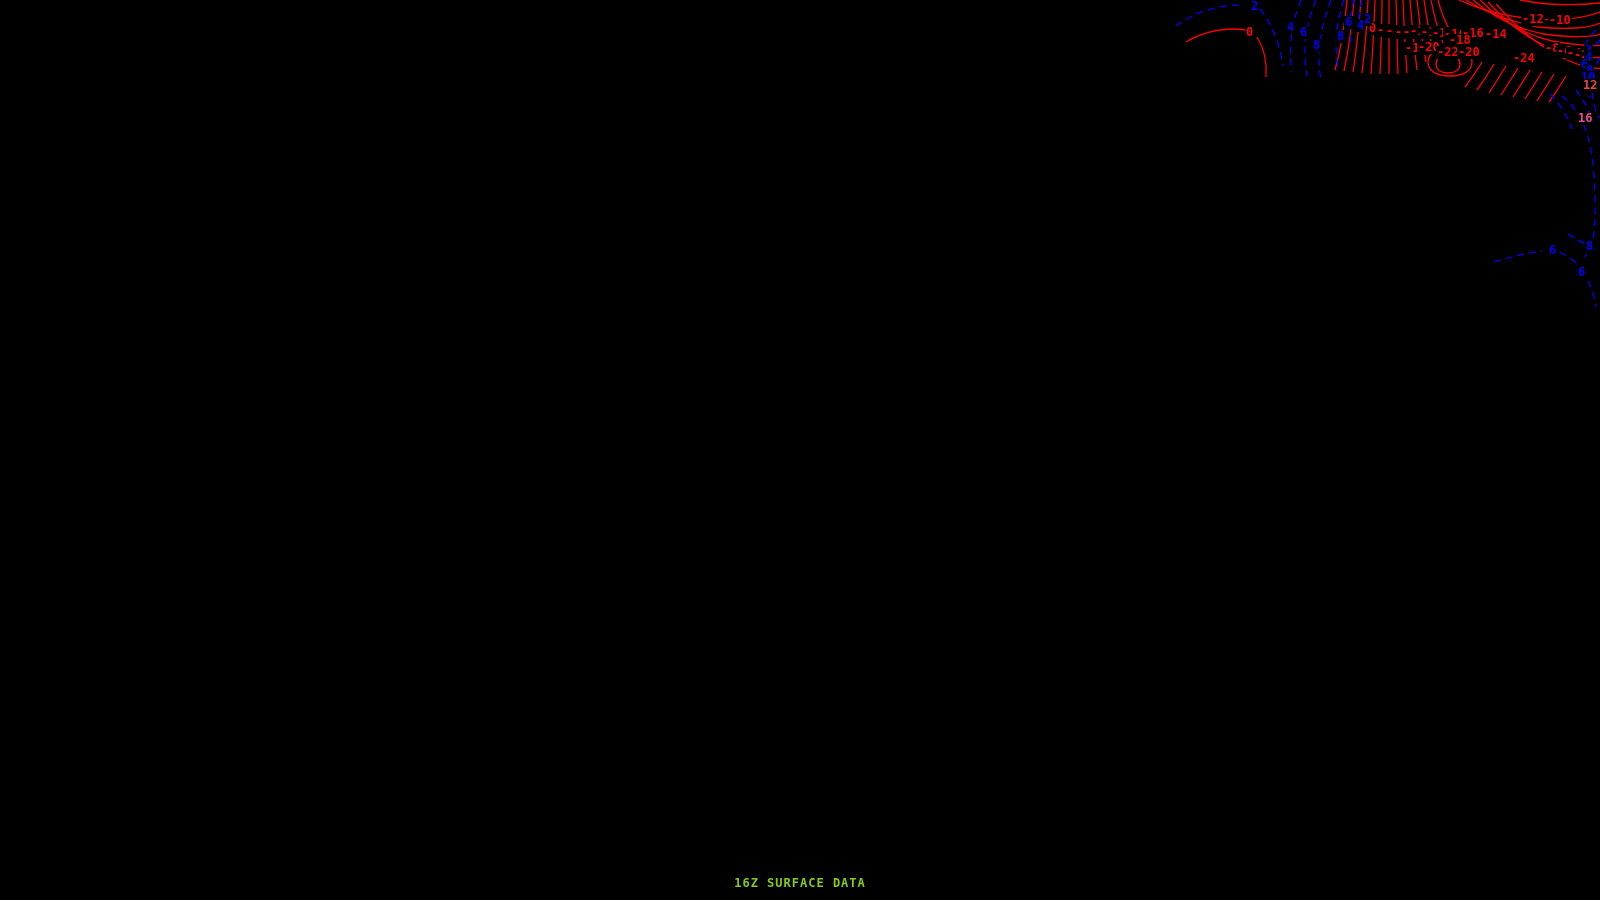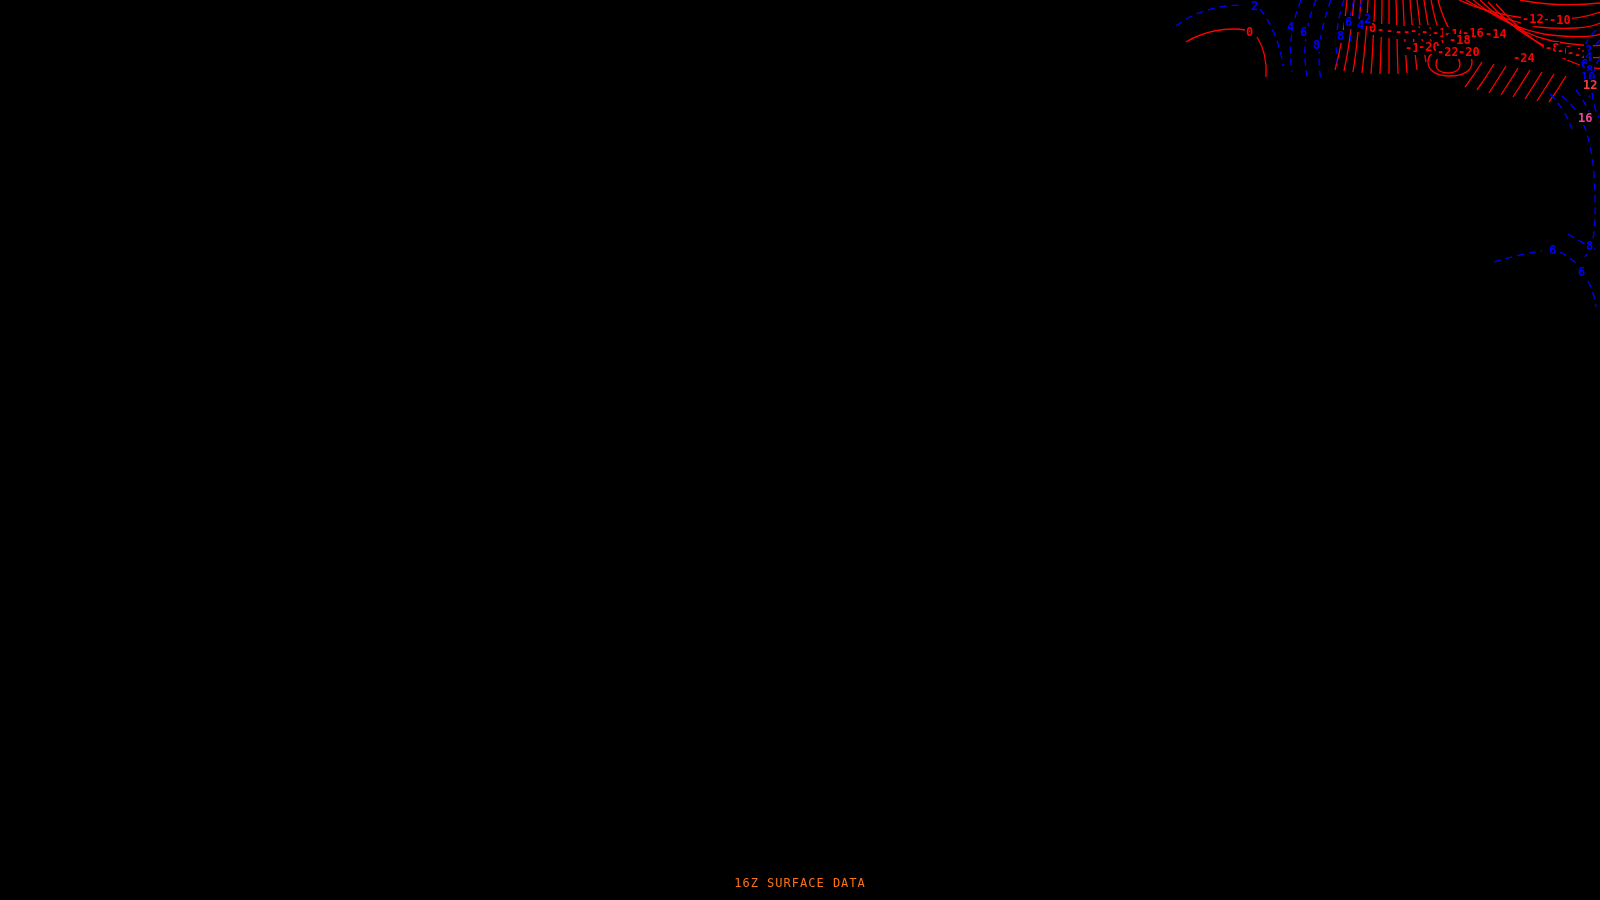--- a/index.html
+++ b/index.html
@@ -18,7 +18,7 @@
   }
   .map-title{
     position:absolute;top:876px;left:50%;transform:translateX(-50%);
-    color:#f97316;font-size:12px;font-weight:normal;letter-spacing:1px;
+    color:#84cc16;font-size:12px;font-weight:bold;letter-spacing:1px;
     white-space:nowrap;
   }
 </style>

